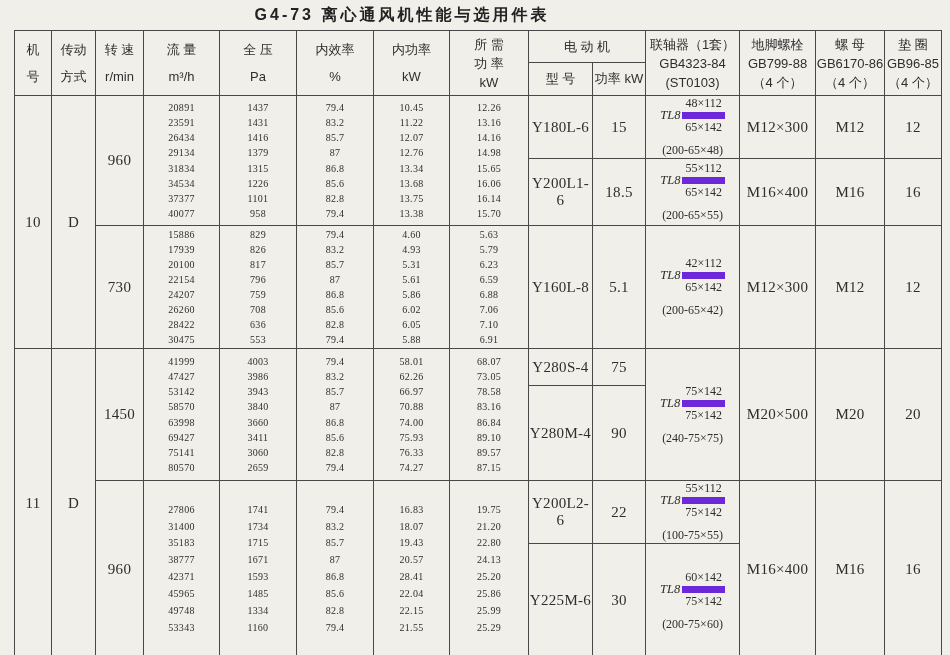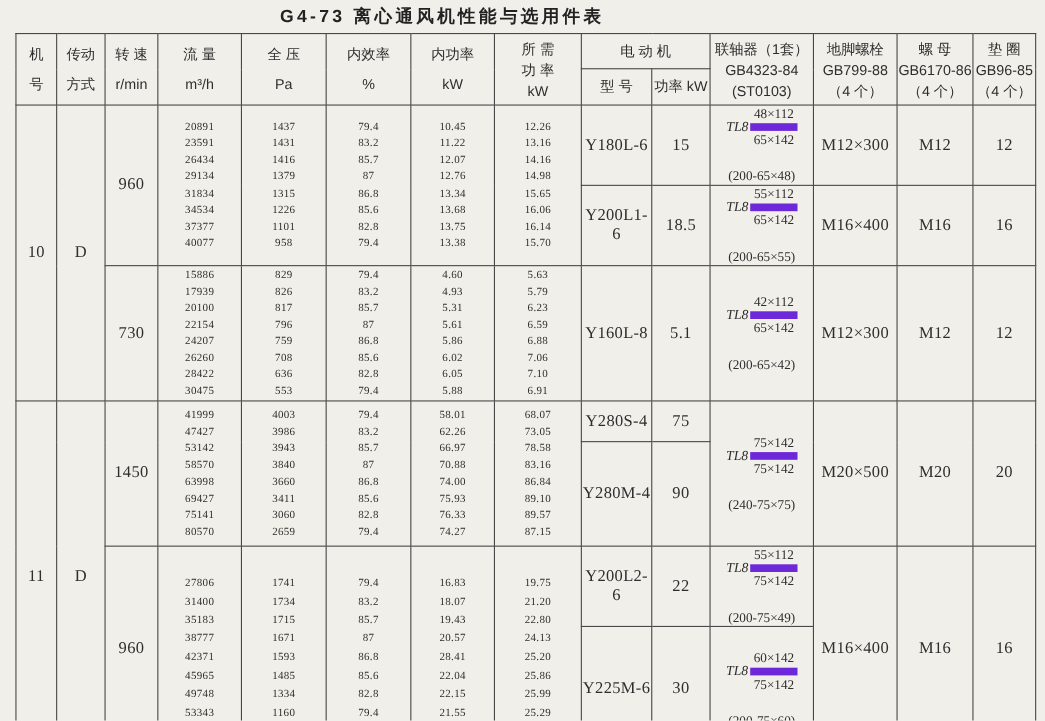--- a/index.html
+++ b/index.html
@@ -55,7 +55,7 @@
   .frac { display:inline-block; text-align:center; vertical-align:middle; }
   .fnum { display:block; border-bottom:7px solid #6d28d9; padding:0 3px 1px 3px; }
   .fden { display:block; padding-top:1px;text-align:center; }
-  .cnote { font-family:"Liberation Serif", serif; font-size:12px; margin-top:18px; }
+  .cnote { font-family:"Liberation Serif", serif; font-size:12px; margin-top:8px; }
 </style>
 </head>
 <body>

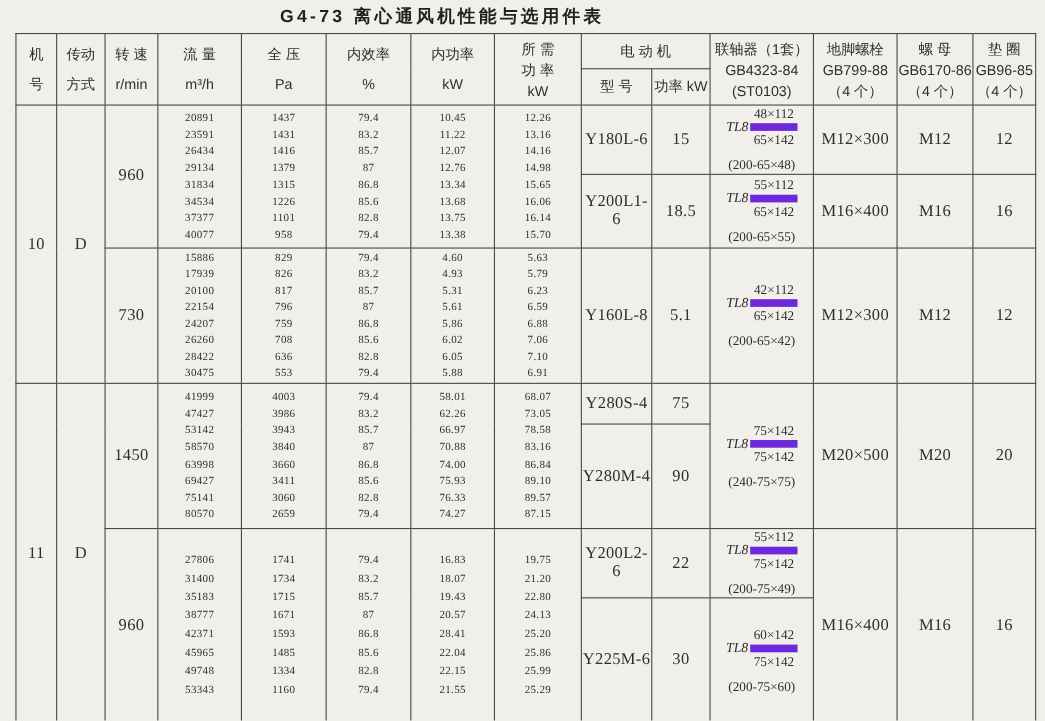--- a/index.html
+++ b/index.html
@@ -374,7 +374,7 @@
               <span class="fden">75×142</span>
             </span>
           </div>
-      <div class="cnote">(200-75×49)</div>
+      <div class="cnote">(100-75×55)</div>
     </td>
     <td rowspan="2" class="sn">M16×400</td>
     <td rowspan="2" class="sn">M16</td>

